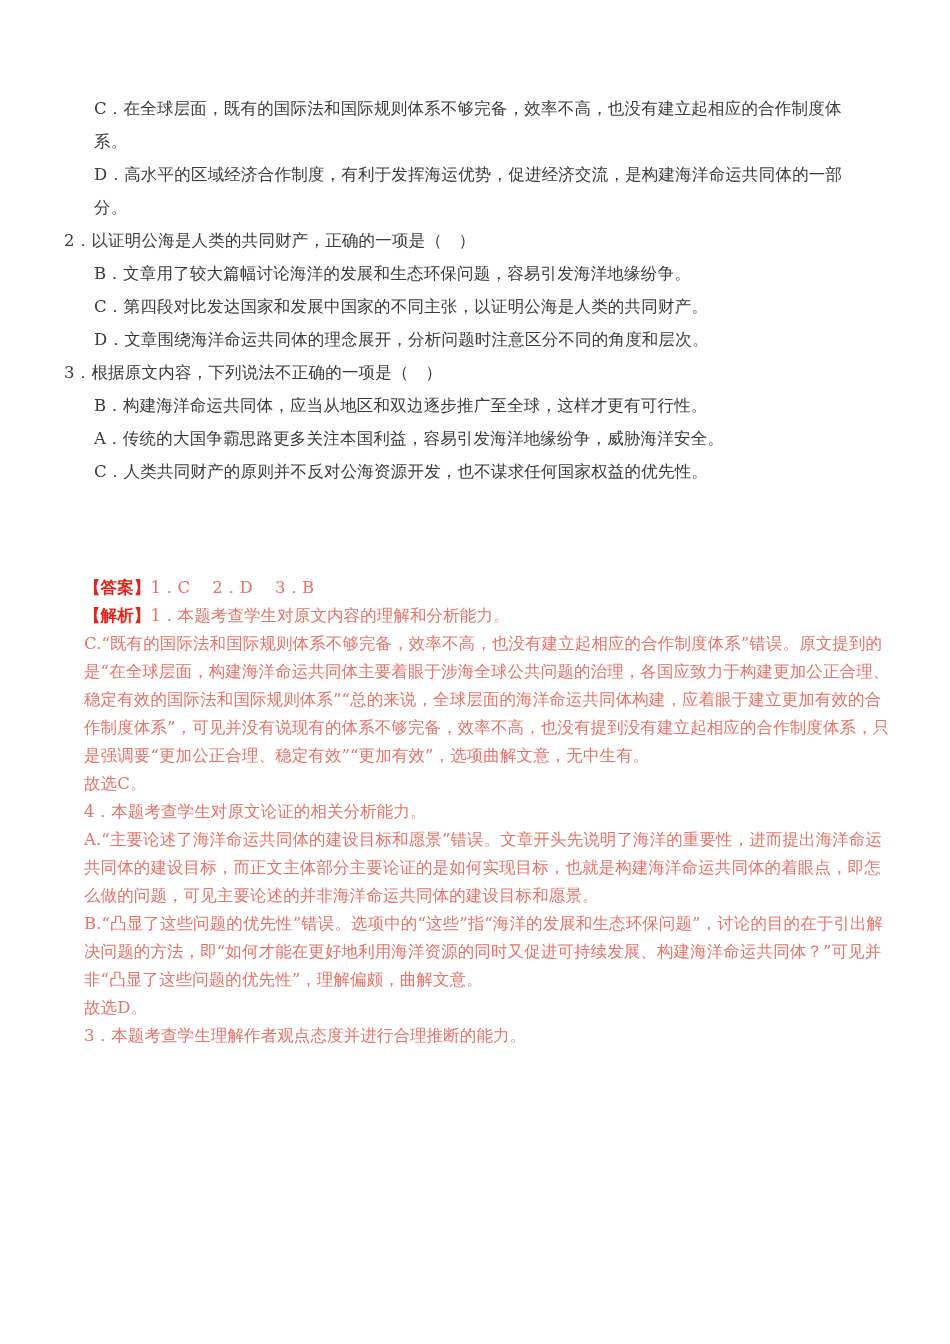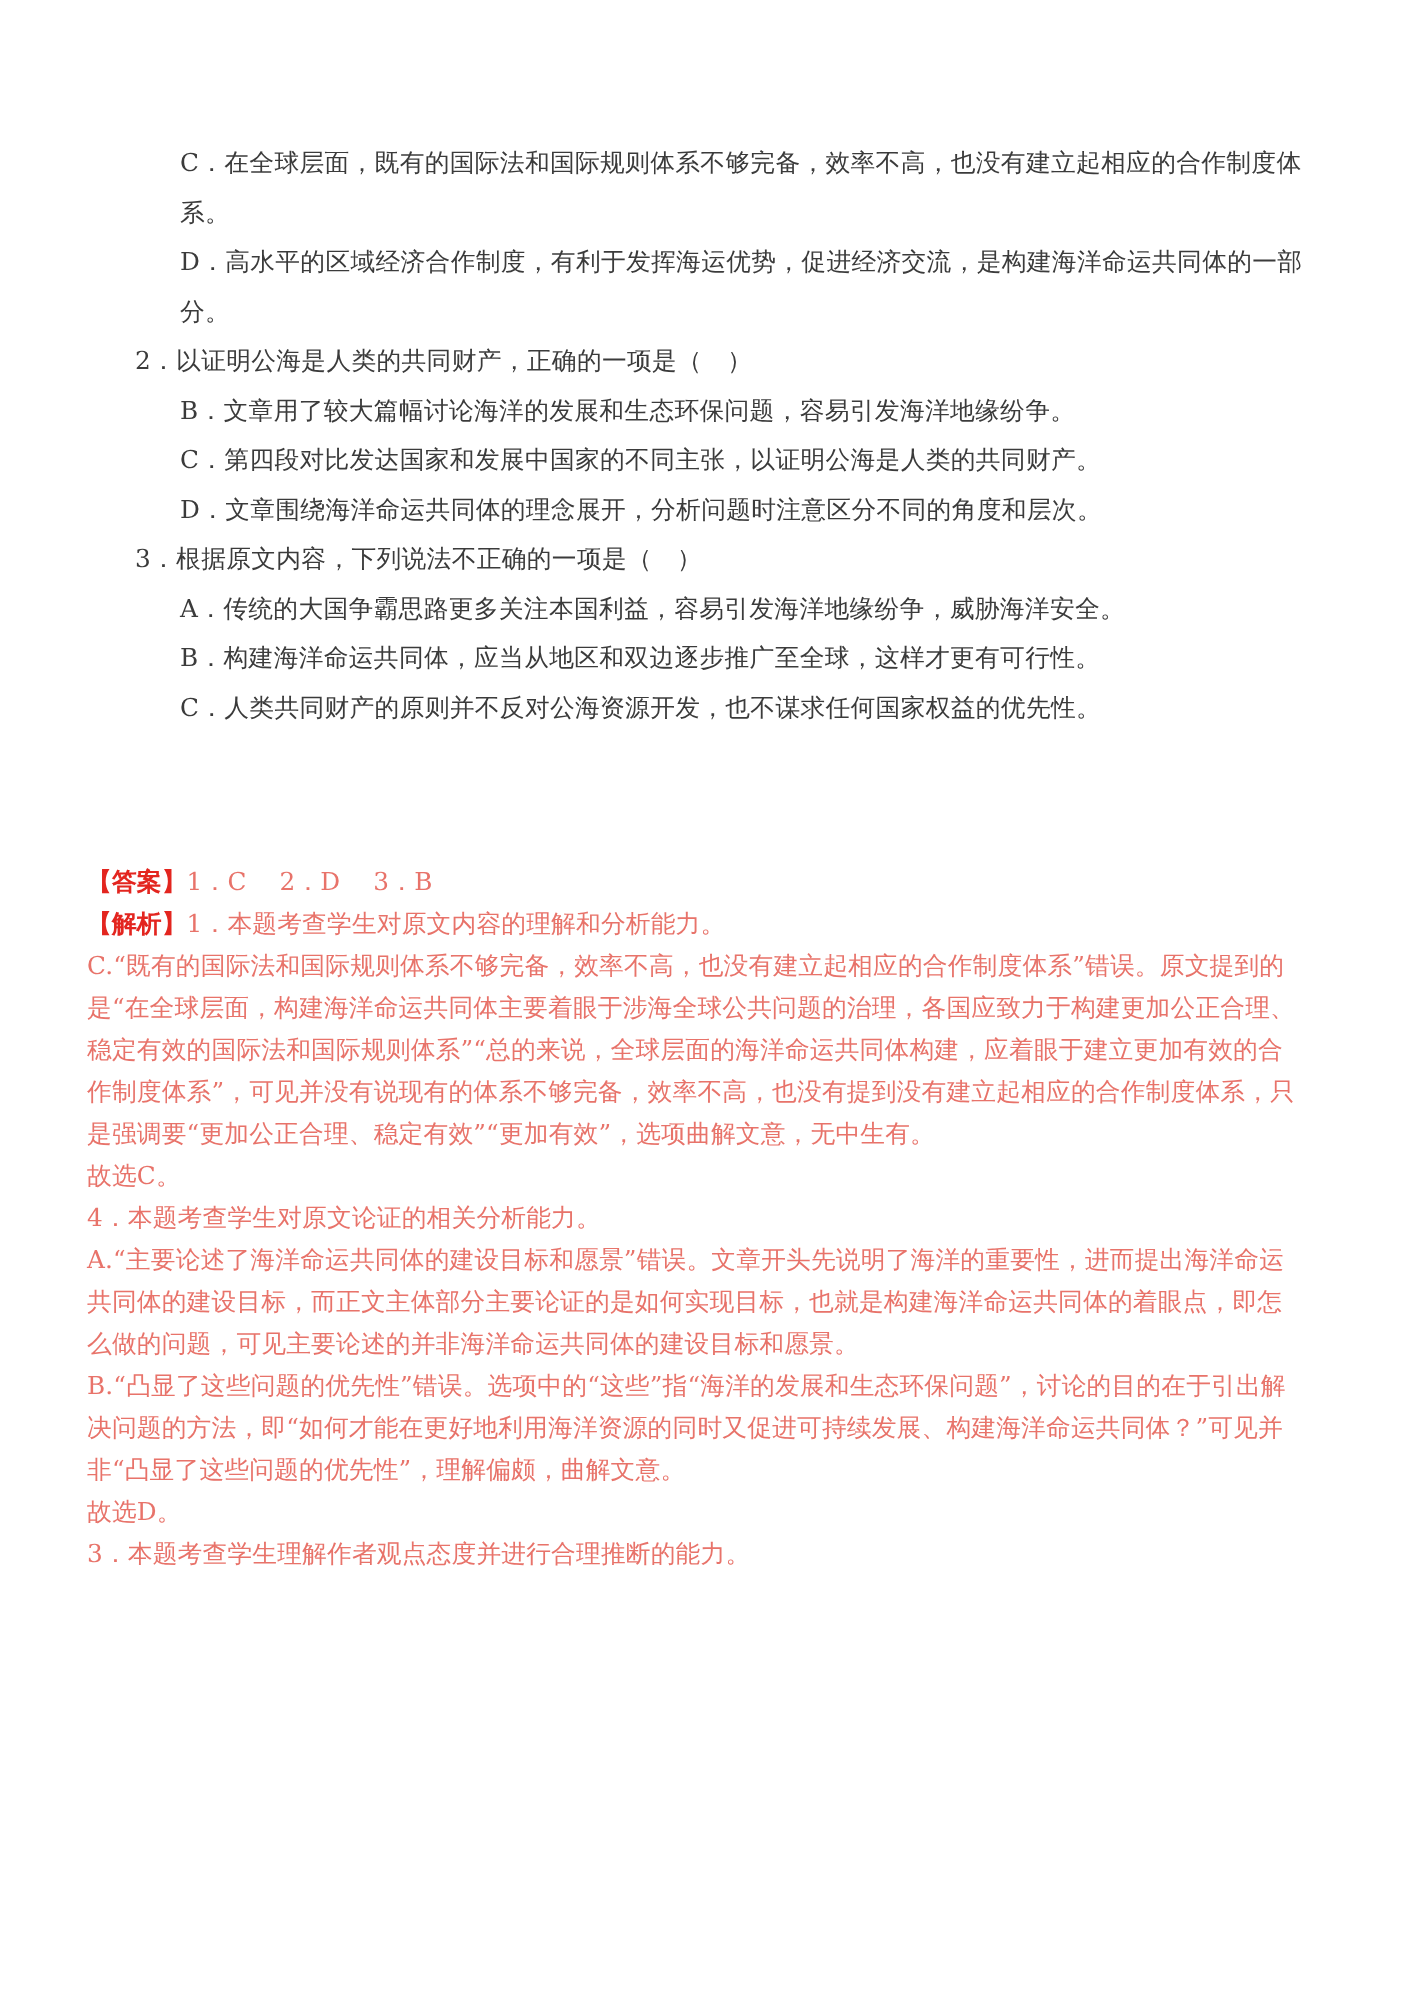--- a/index.html
+++ b/index.html
@@ -24,7 +24,7 @@
   
   .qblock {
     position: absolute;
-    left: 90px;
+    left: 64px;
     top: 92px;
     width: 790px;
   }

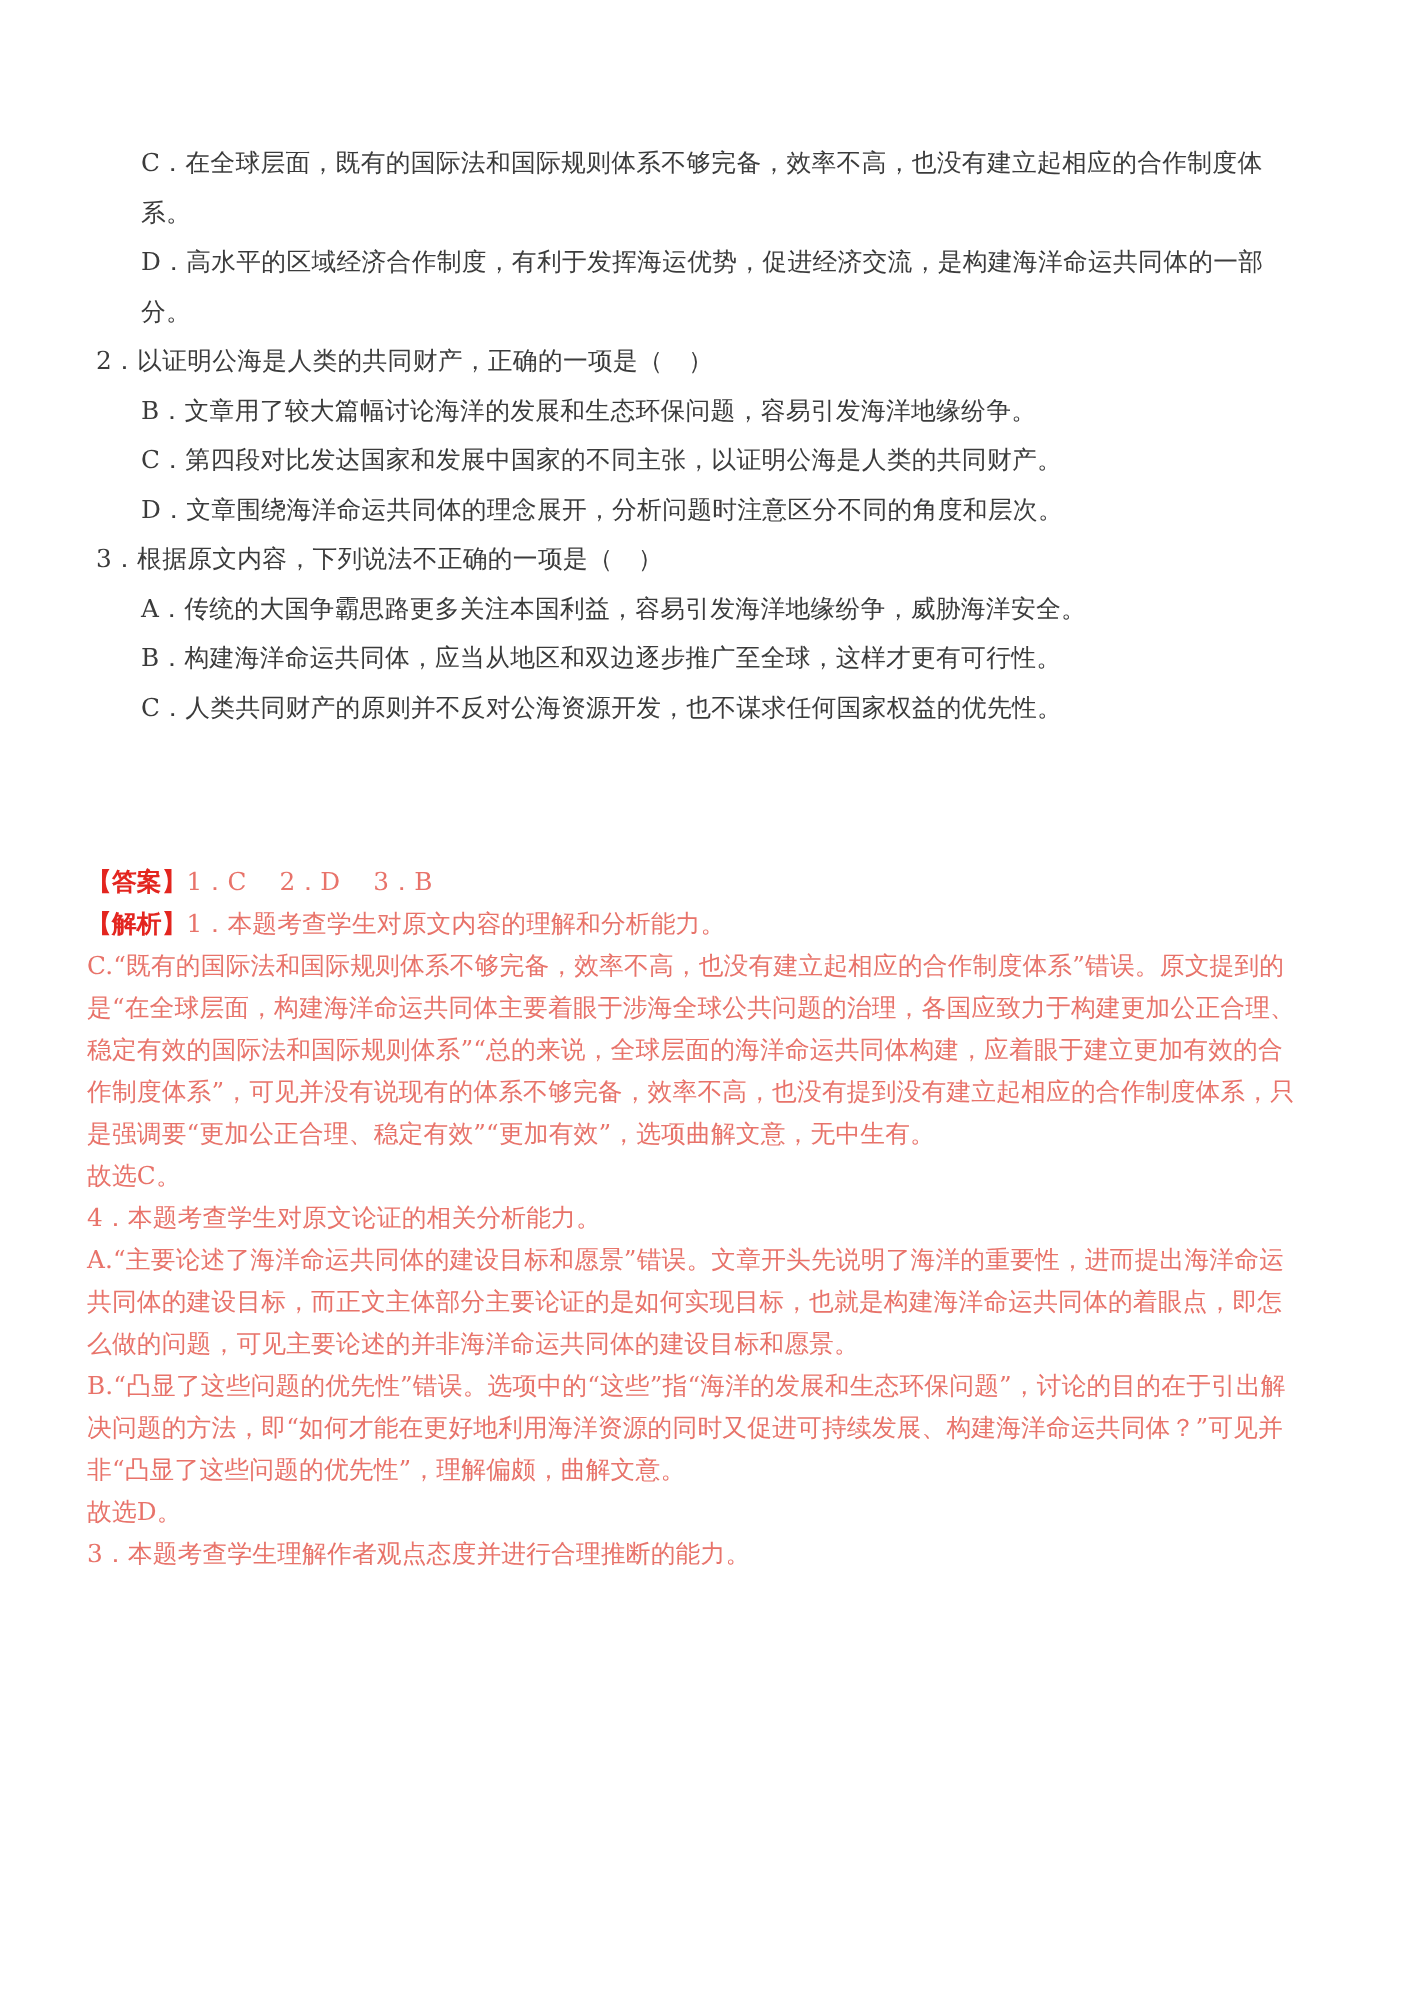--- a/index.html
+++ b/index.html
@@ -110,10 +110,10 @@
     </div>
 
     <div class="qline opt">
-      <span class="lbl">A．</span><span>传统的大国争霸思路更多关注本国利益，容易引发海洋地缘纷争，威胁海洋安全。</span>
+      <span class="lbl">B．</span><span>构建海洋命运共同体，应当从地区和双边逐步推广至全球，这样才更有可行性。</span>
     </div>
     <div class="qline opt">
-      <span class="lbl">B．</span><span>构建海洋命运共同体，应当从地区和双边逐步推广至全球，这样才更有可行性。</span>
+      <span class="lbl">A．</span><span>传统的大国争霸思路更多关注本国利益，容易引发海洋地缘纷争，威胁海洋安全。</span>
     </div>
     <div class="qline opt">
       <span class="lbl">C．</span><span>人类共同财产的原则并不反对公海资源开发，也不谋求任何国家权益的优先性。</span>

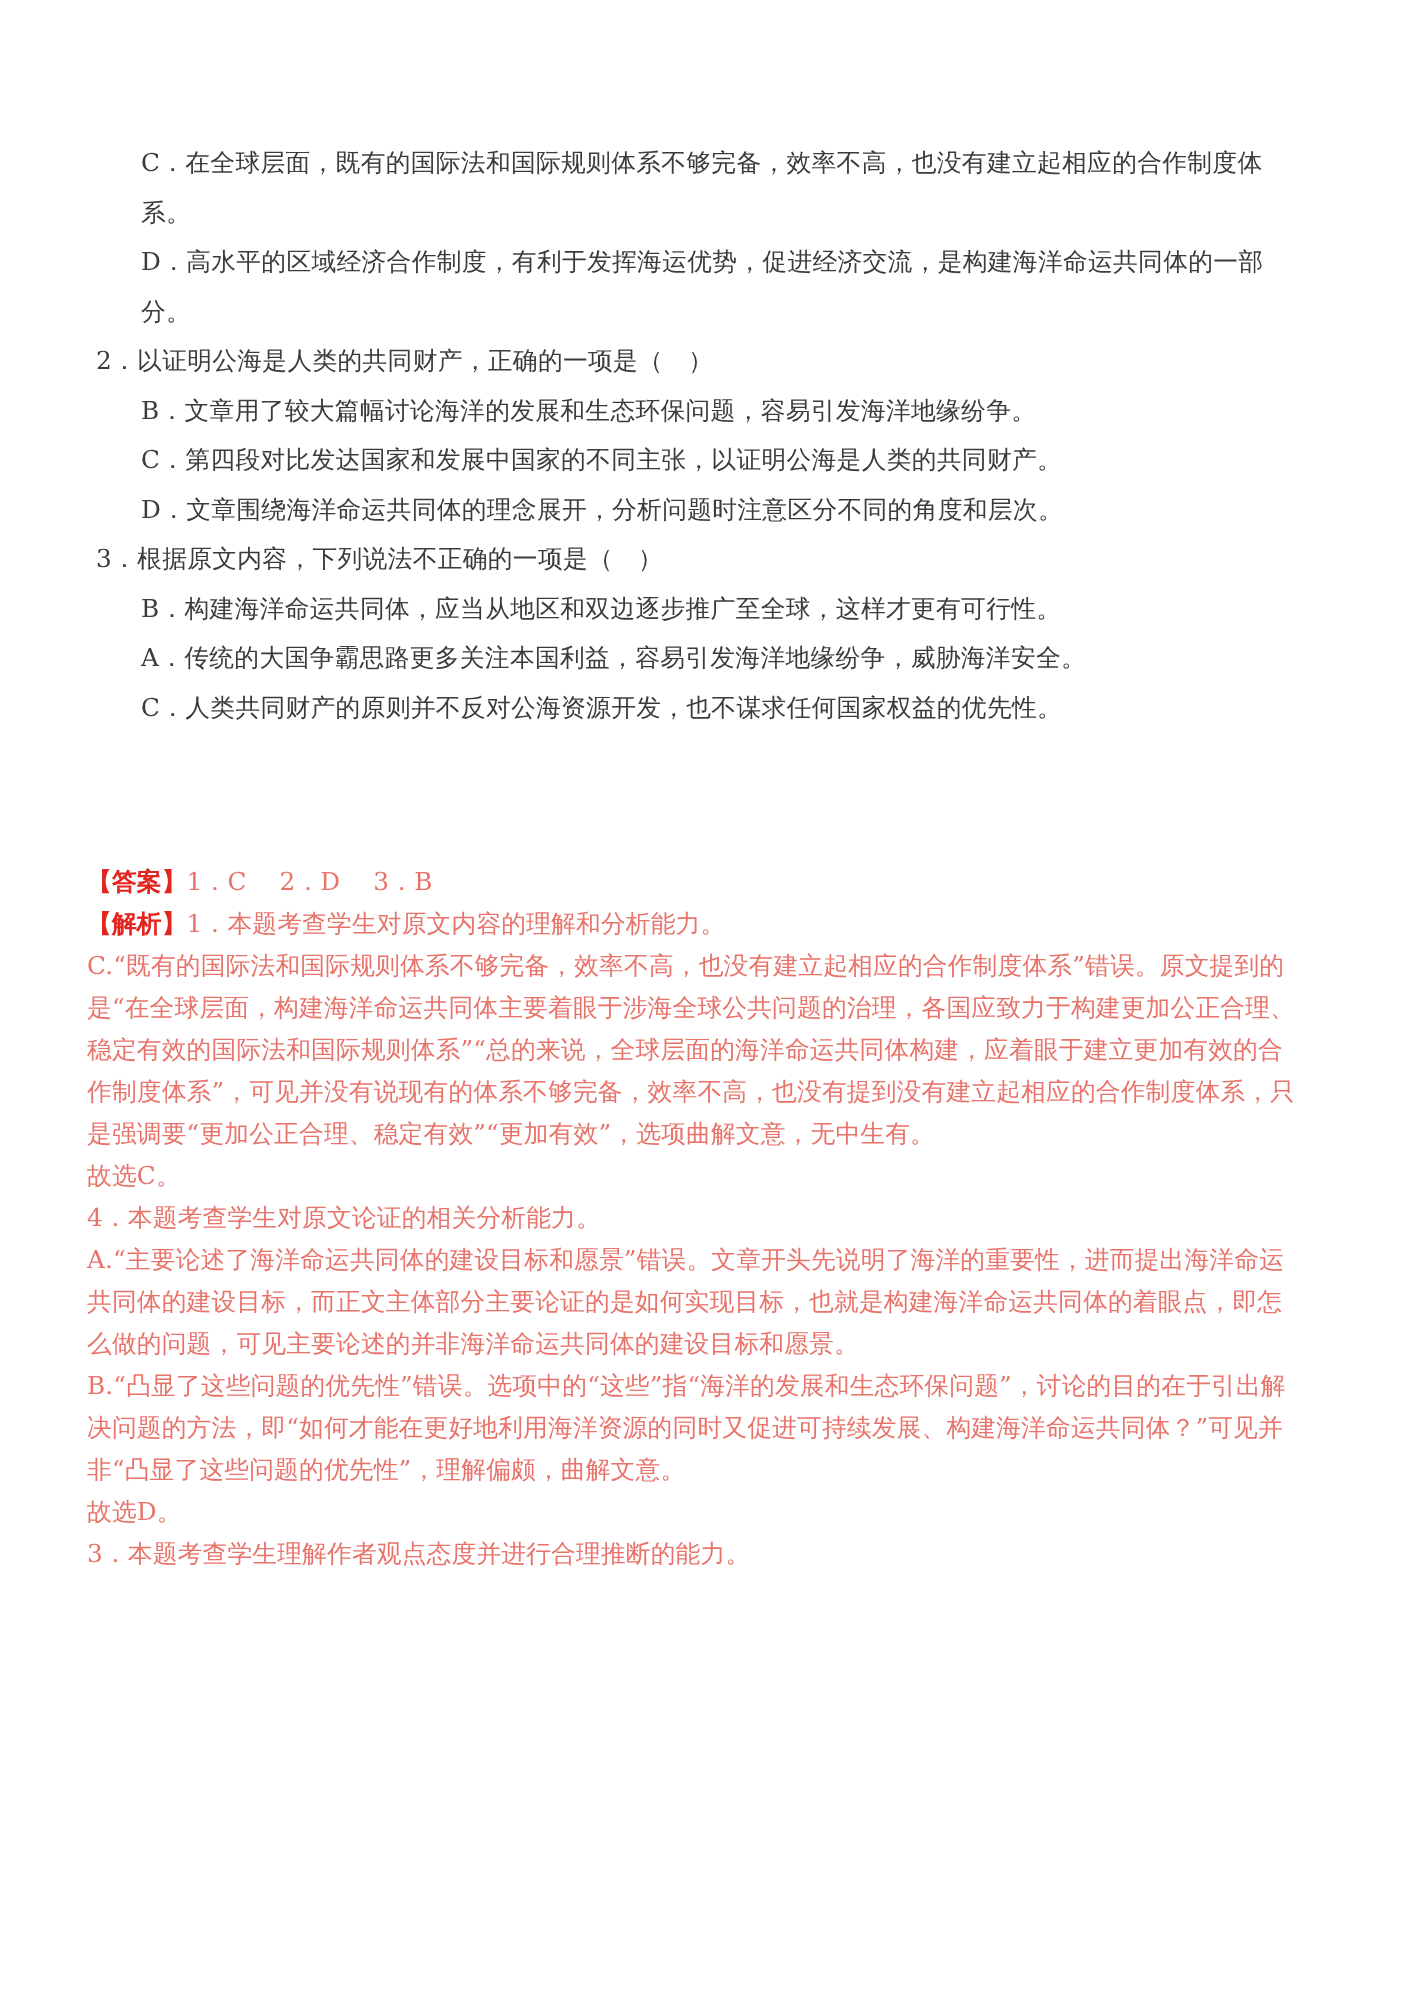--- a/index.html
+++ b/index.html
@@ -57,7 +57,7 @@
   
   .ablock {
     position: absolute;
-    left: 58px;
+    left: 84px;
     top: 574px;
     width: 808px;
   }

